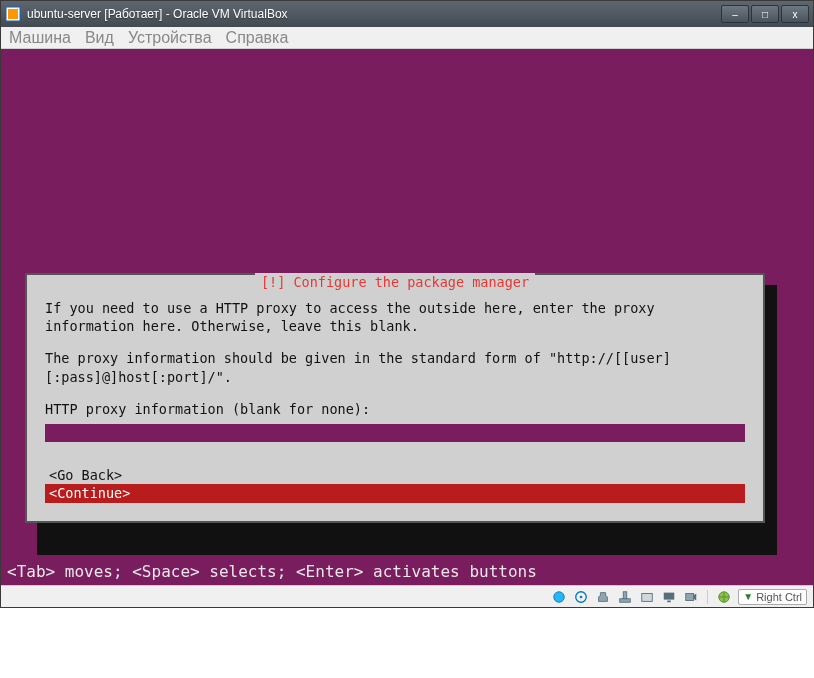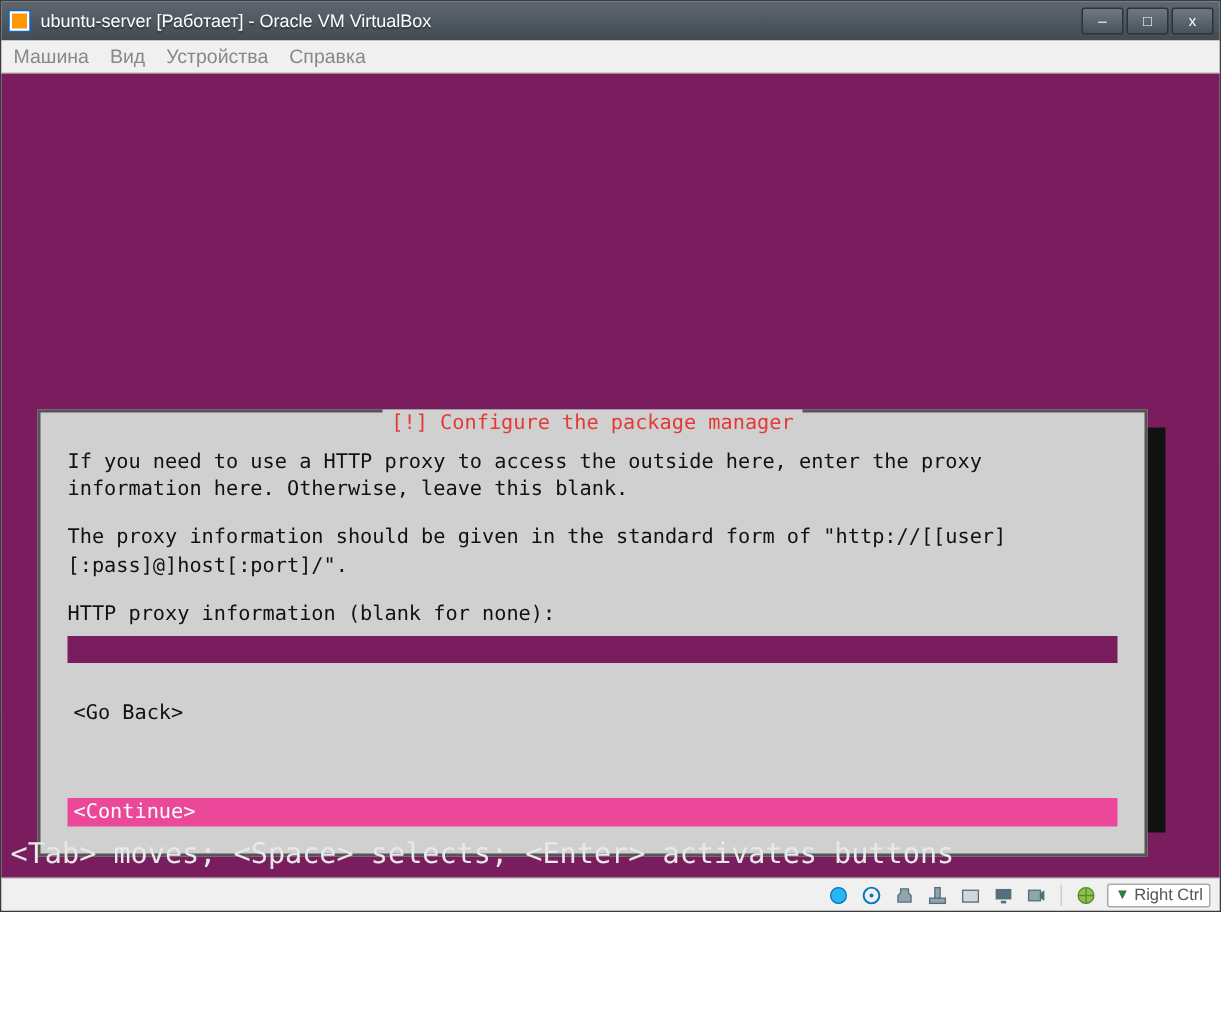--- a/index.html
+++ b/index.html
@@ -13,7 +13,7 @@
   .win-controls { display: flex; gap: 2px; }
   .win-btn { width: 28px; height: 18px; background: linear-gradient(#6d7881,#4a535b); border: 1px solid #2d3338; border-radius: 2px; color: #fff; font-size: 10px; display: flex; align-items: center; justify-content: center; cursor: pointer; }
   
-  .menubar { height: 22px; background: #f0f0f0; border-bottom: 1px solid #d0d0d0; display: flex; align-items: center; padding: 0 8px; gap: 14px; font-size: 13px; color: #888; }
+  .menubar { height: 22px; background: #f0f0f0; border-bottom: 1px solid #d0d0d0; display: flex; align-items: center; padding: 0 8px; gap: 14px; font-size: 16px; color: #888; }
   .menubar span { cursor: default; }
   
   .vm-screen { flex: 1; background: #7a1d5e; position: relative; font-family: "DejaVu Sans Mono","Liberation Mono","Courier New",monospace; font-size: 13.5px; color: #e8e8e8; line-height: 1.35; }

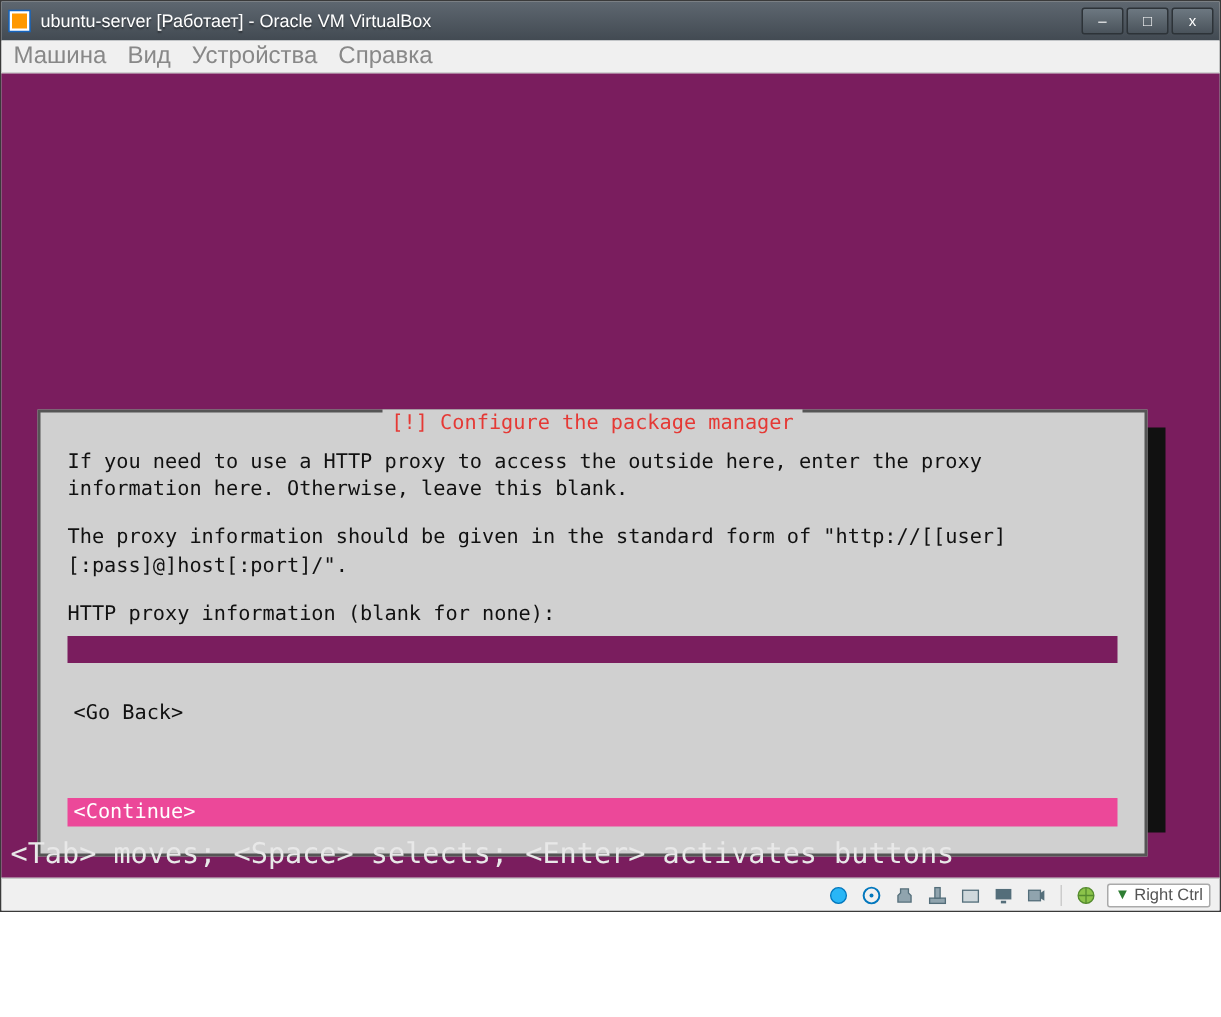--- a/index.html
+++ b/index.html
@@ -29,7 +29,7 @@
   .input-row { height: 18px; background: #7a1d5e; margin-top: 6px; }
   .btn-row { display: flex; justify-content: space-between; margin-top: 24px; flex-direction: column; }
   .tui-btn { padding: 0 4px; }
-  .tui-btn.sel { background: #ec4899; color: #fff; margin-top: 48px; }
+  .tui-btn.sel { background: #b91c1c; color: #fff; }
   
   .hint-bar { position: absolute; left: 6px; bottom: 2px; color: #e8e8e8; font-size: 19px; }
   

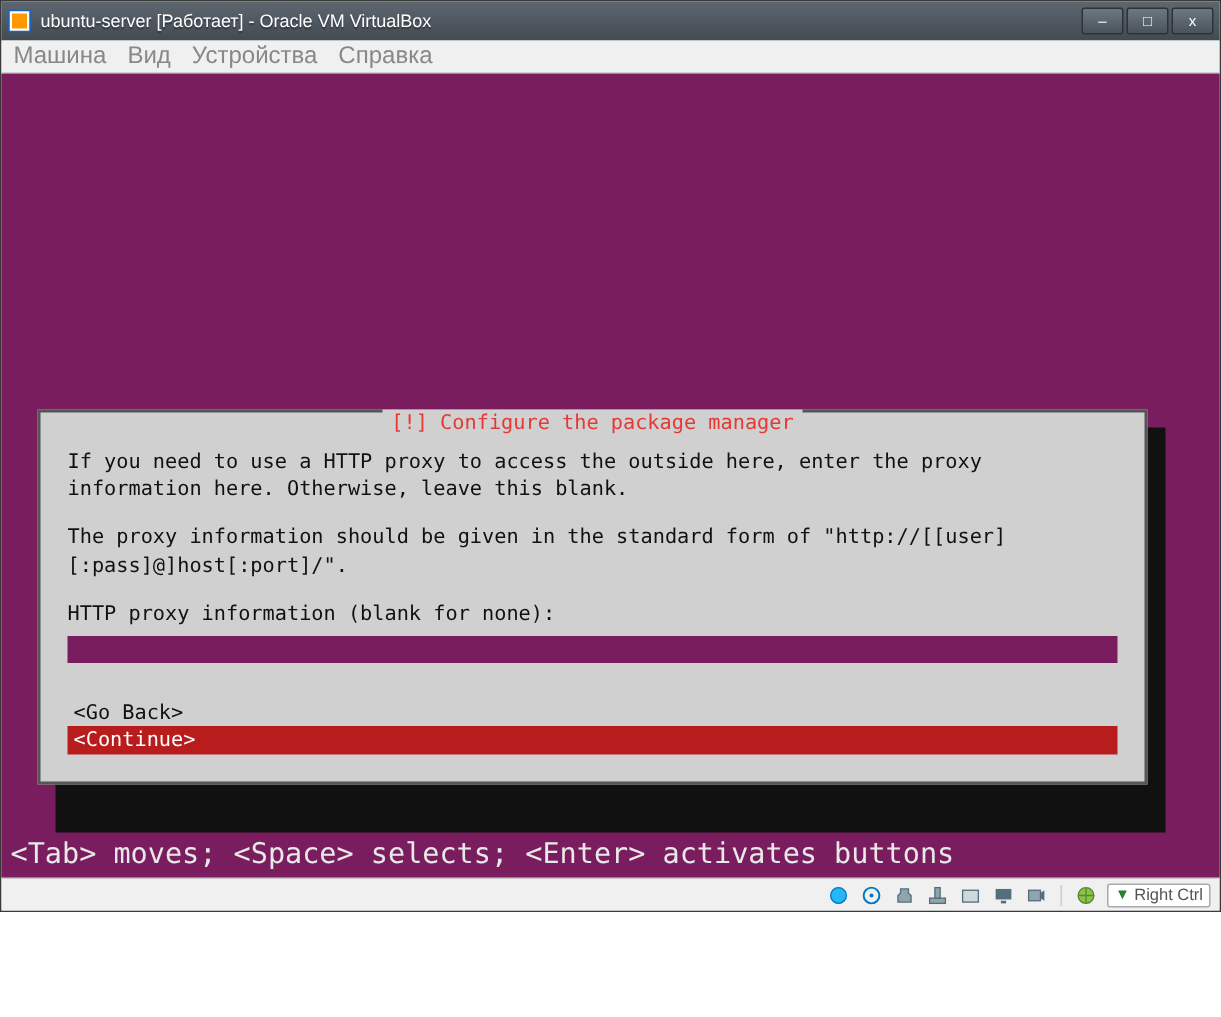--- a/index.html
+++ b/index.html
@@ -31,7 +31,7 @@
   .tui-btn { padding: 0 4px; }
   .tui-btn.sel { background: #b91c1c; color: #fff; }
   
-  .hint-bar { position: absolute; left: 6px; bottom: 2px; color: #e8e8e8; font-size: 19px; }
+  .hint-bar { position: absolute; left: 6px; bottom: 2px; color: #e8e8e8; font-size: 16px; }
   
   .statusbar { height: 22px; background: #f0f0f0; border-top: 1px solid #c8c8c8; display: flex; align-items: center; justify-content: flex-end; padding: 0 6px; gap: 6px; font-size: 11px; color: #555; }
   .sb-icon { width: 16px; height: 16px; display: flex; align-items: center; justify-content: center; }

